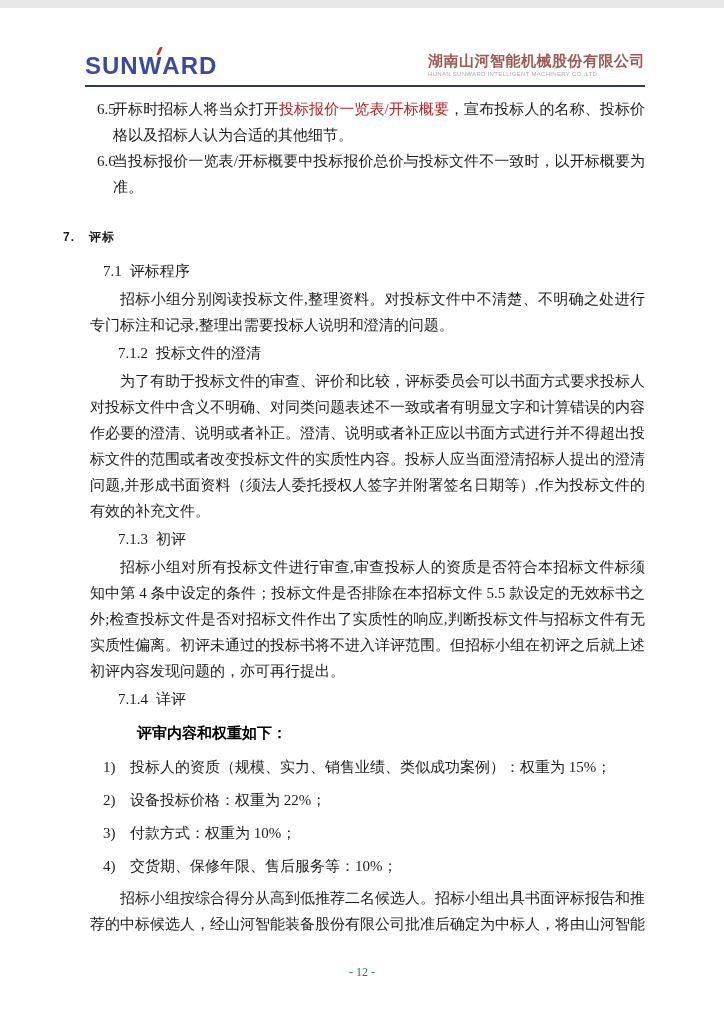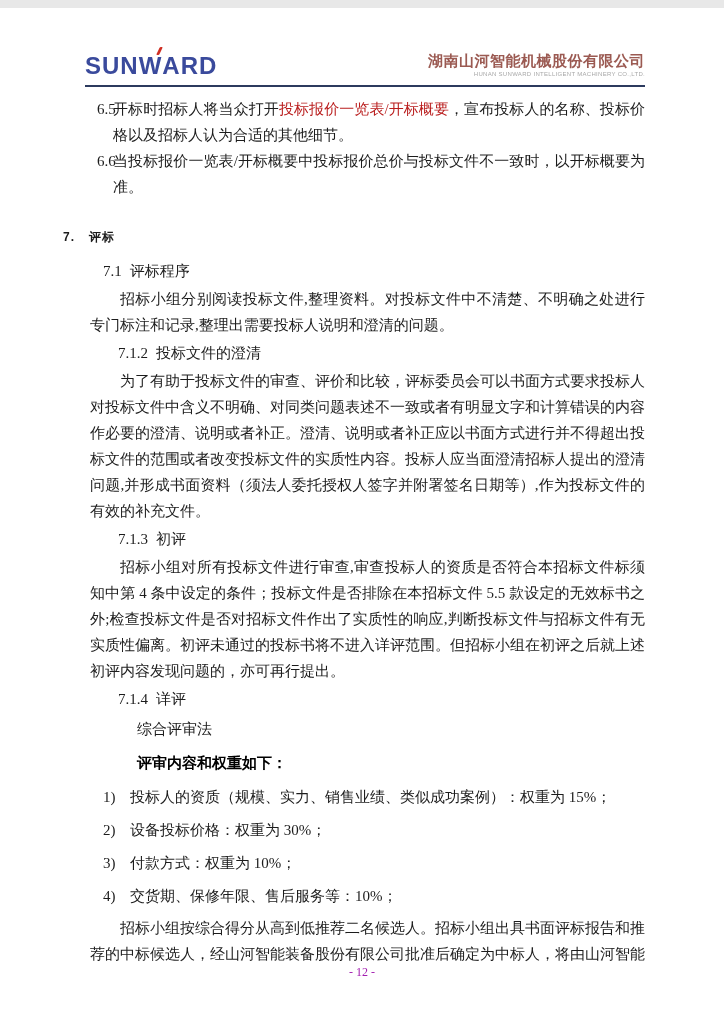--- a/index.html
+++ b/index.html
@@ -30,7 +30,7 @@
     transform:skewX(-25deg);border-radius:1px;
     display:inline-block;
   }
-  .company{text-align:right;line-height:1.15;}
+  .company{text-align:left;line-height:1.15;}
   .company-cn{
     color:#9b5a52;font-weight:bold;font-size:15px;
     font-family:"Liberation Sans","DejaVu Sans",sans-serif;

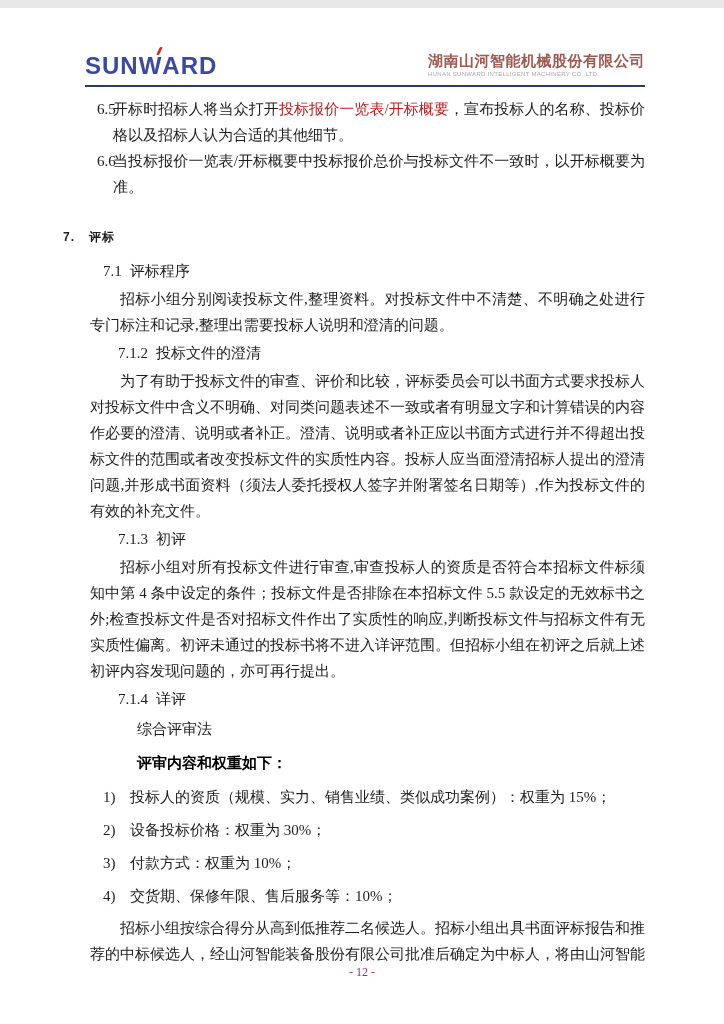--- a/index.html
+++ b/index.html
@@ -133,7 +133,6 @@
     <div class="h711">
       <span class="num">7.1.4</span><span>详评</span>
     </div>
-    <div class="method">综合评审法</div>
     <div class="criteria-heading">评审内容和权重如下：</div>
 
     <div class="criterion">

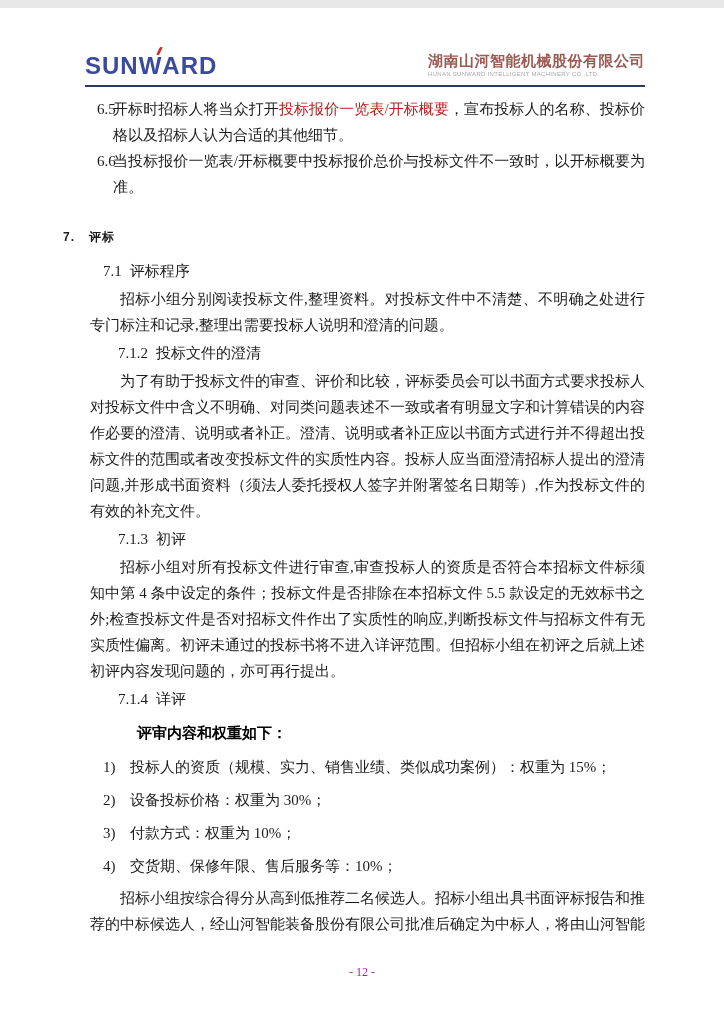--- a/index.html
+++ b/index.html
@@ -139,7 +139,7 @@
       <span class="num">1)</span><span>投标人的资质（规模、实力、销售业绩、类似成功案例）：权重为 15%；</span>
     </div>
     <div class="criterion">
-      <span class="num">2)</span><span>设备投标价格：权重为 30%；</span>
+      <span class="num">2)</span><span>设备投标价格：权重为 22%；</span>
     </div>
     <div class="criterion">
       <span class="num">3)</span><span>付款方式：权重为 10%；</span>

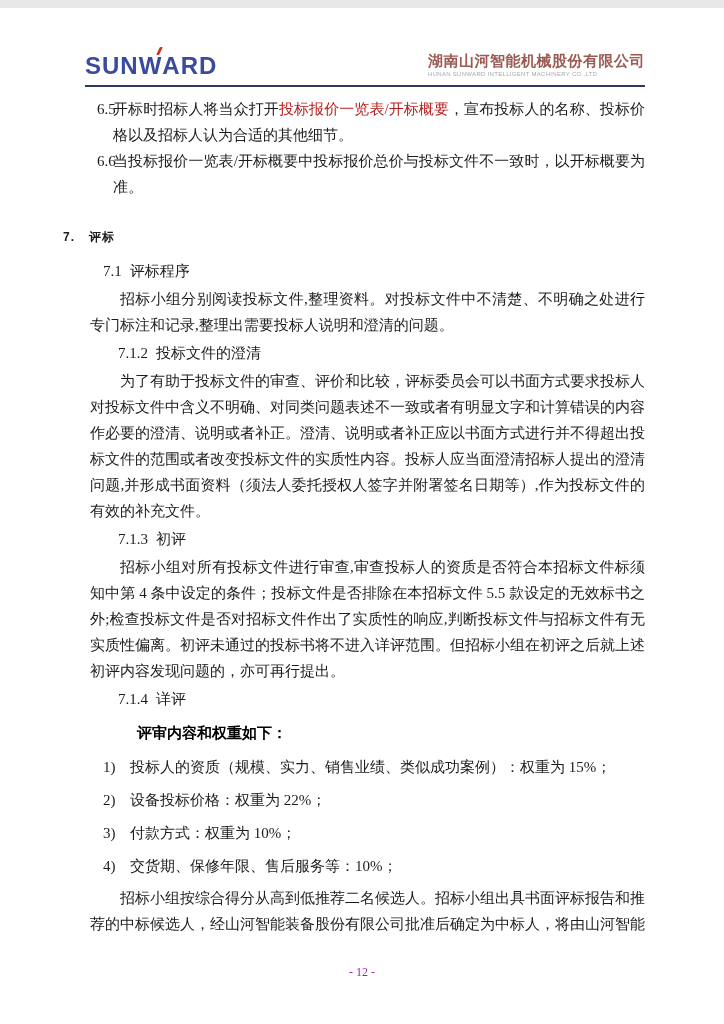--- a/index.html
+++ b/index.html
@@ -80,7 +80,7 @@
   
   .footer{
     position:absolute;bottom:52px;left:0;right:0;
-    text-align:center;font-size:12px;color:#a21caf;
+    text-align:center;font-size:12px;color:#15803d;
     font-family:"Liberation Serif","DejaVu Serif",serif;
   }
 </style>

